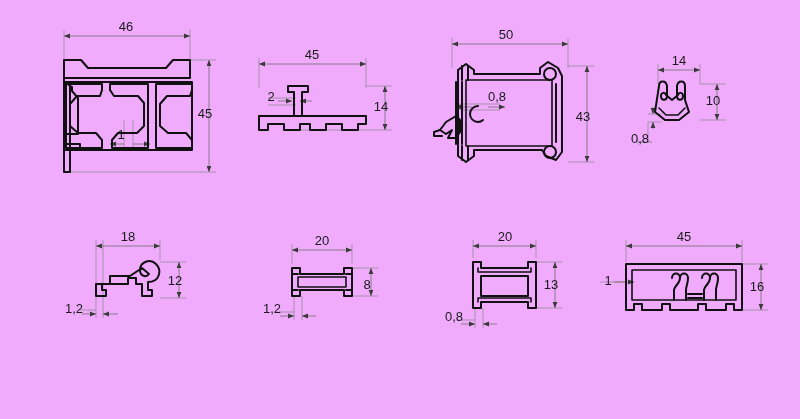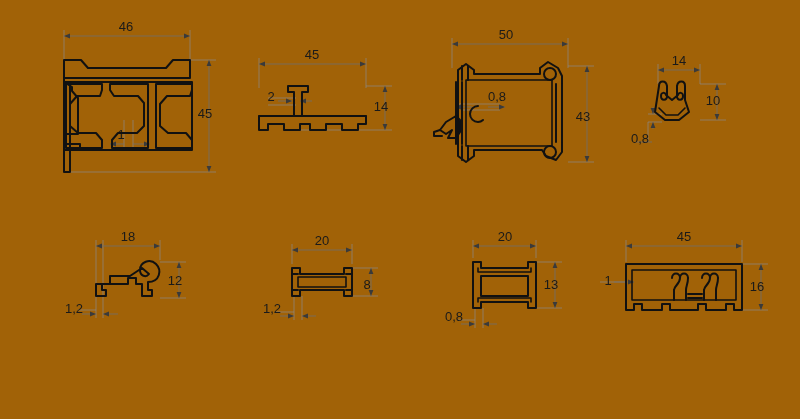--- a/index.html
+++ b/index.html
@@ -17,7 +17,7 @@
     position: relative;
     width: 800px;
     height: 419px;
-    background: #a16207;
+    background: #f0abfc;
   }
   #sheet svg {
     position: absolute;

